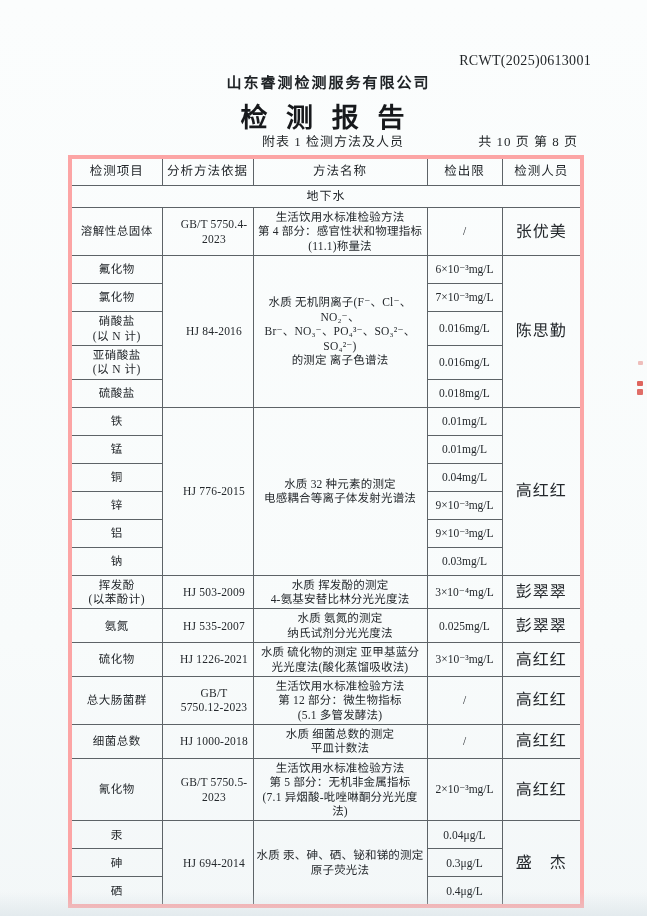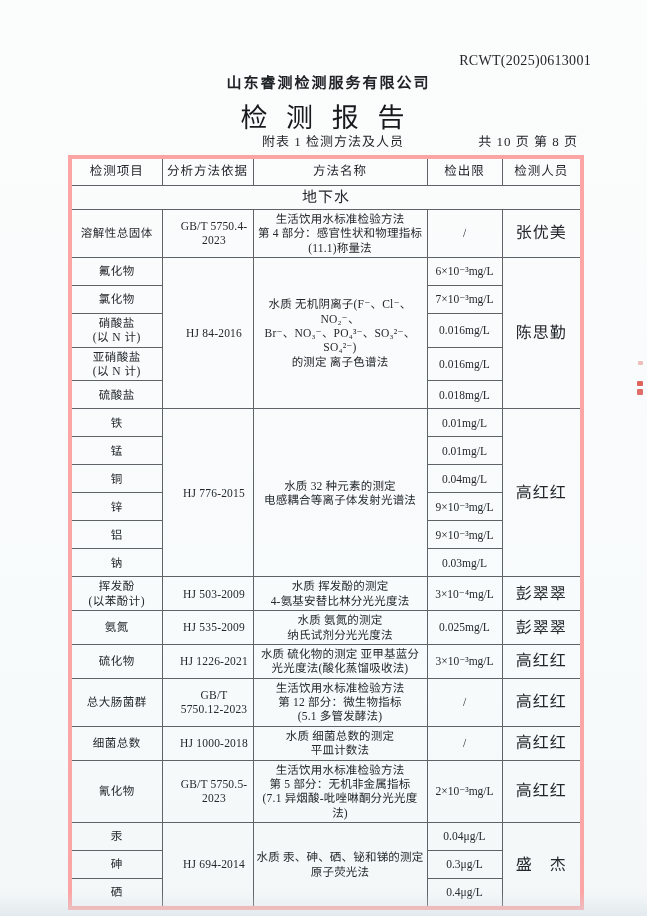--- a/index.html
+++ b/index.html
@@ -20,7 +20,7 @@
   }
   .title{
     position:absolute;top:96px;left:4px;right:0;text-align:center;
-    font-size:27px;font-weight:normal;letter-spacing:6px;color:#17191c;
+    font-size:27px;font-weight:bold;letter-spacing:6px;color:#17191c;
   }
   .caption-row{
     position:absolute;top:131px;left:68px;width:512px;height:20px;

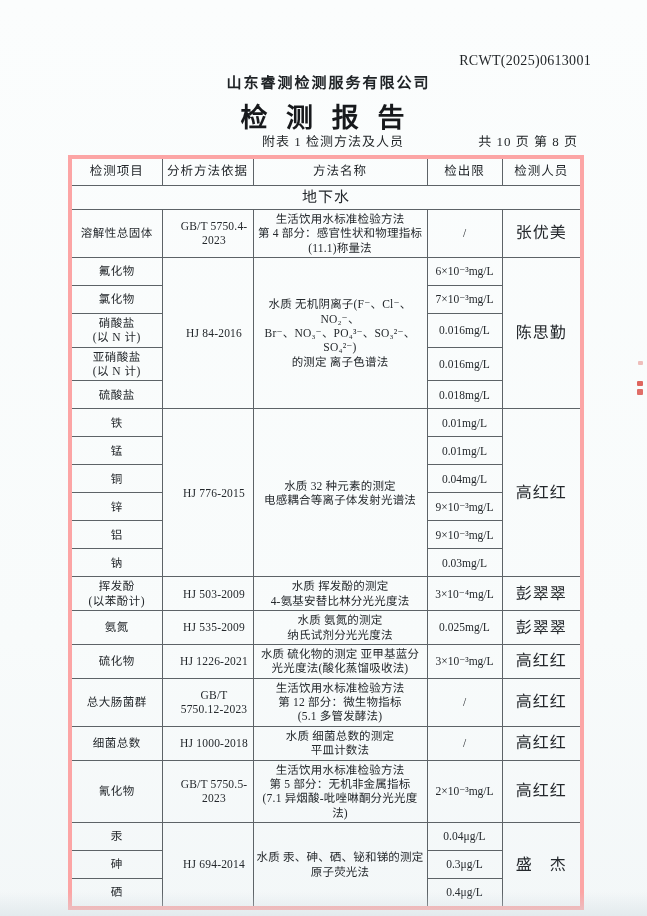--- a/index.html
+++ b/index.html
@@ -50,7 +50,7 @@
   }
   .methods th{font-size:12.5px;height:22px;letter-spacing:1px;}
   .methods td{font-size:11.5px;height:23px;}
-  .methods td.section{font-size:15px;height:17px;letter-spacing:1px;margin-left:43px;}
+  .methods td.section{font-size:12px;height:17px;letter-spacing:1px;margin-left:43px;}
   .methods td.item{font-size:11.5px;letter-spacing:0.5px;}
   .methods td.std{font-size:11.5px;letter-spacing:0.2px;padding-left:16px;}
   .methods td.method{font-size:11.5px;letter-spacing:0.2px;}

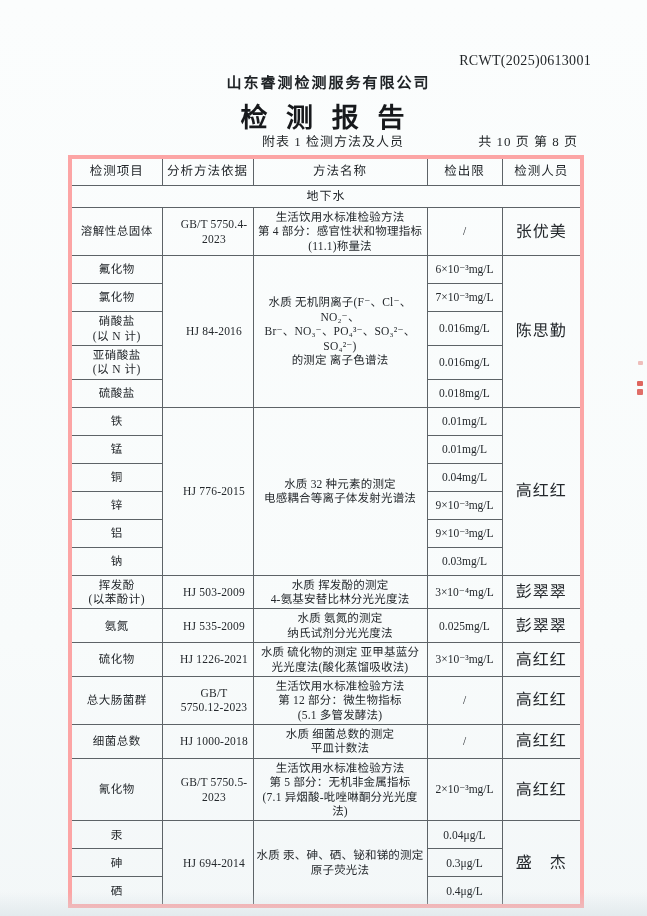--- a/index.html
+++ b/index.html
@@ -179,7 +179,7 @@
         </tr>
         <tr>
           <td class="item">氨氮</td>
-          <td class="std">HJ 535-2009</td>
+          <td class="std">HJ 535-2007</td>
           <td class="method">水质  氨氮的测定
 纳氏试剂分光光度法</td>
           <td class="limit">0.025mg/L</td>

